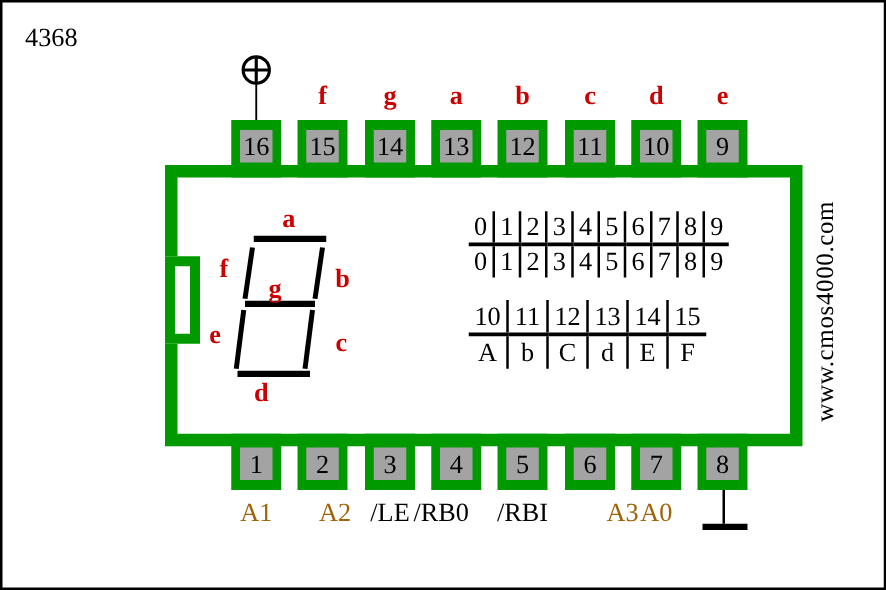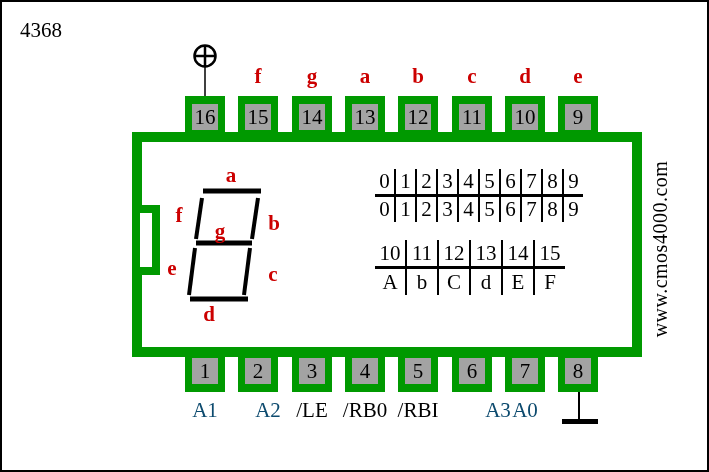--- a/index.html
+++ b/index.html
@@ -42,7 +42,7 @@
 
   
   .pin-label { top:396px; transform:translateX(-50%); font-size:21px; }
-  .pin-label.blue { color:#0c4a6e; }
+  .pin-label.blue { color:#a16207; }
 
   
   .seg-letter {

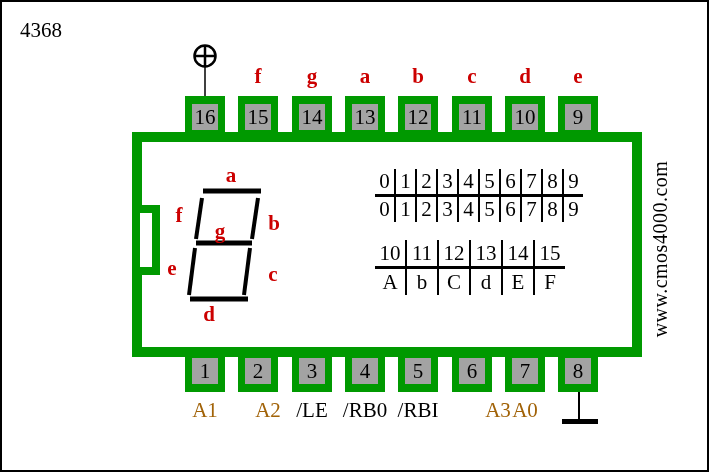--- a/index.html
+++ b/index.html
@@ -223,7 +223,7 @@
   <span class="abs pin-label blue" style="left:203px;">A1</span>
   <span class="abs pin-label blue" style="left:266px;">A2</span>
   <span class="abs pin-label" style="left:310px;">/LE</span>
-  <span class="abs pin-label" style="left:363px;">/RB0</span>
+  <span class="abs pin-label" style="left:351px;">/RB0</span>
   <span class="abs pin-label" style="left:416px;">/RBI</span>
   <span class="abs pin-label blue" style="left:496px;">A3</span>
   <span class="abs pin-label blue" style="left:523px;">A0</span>

